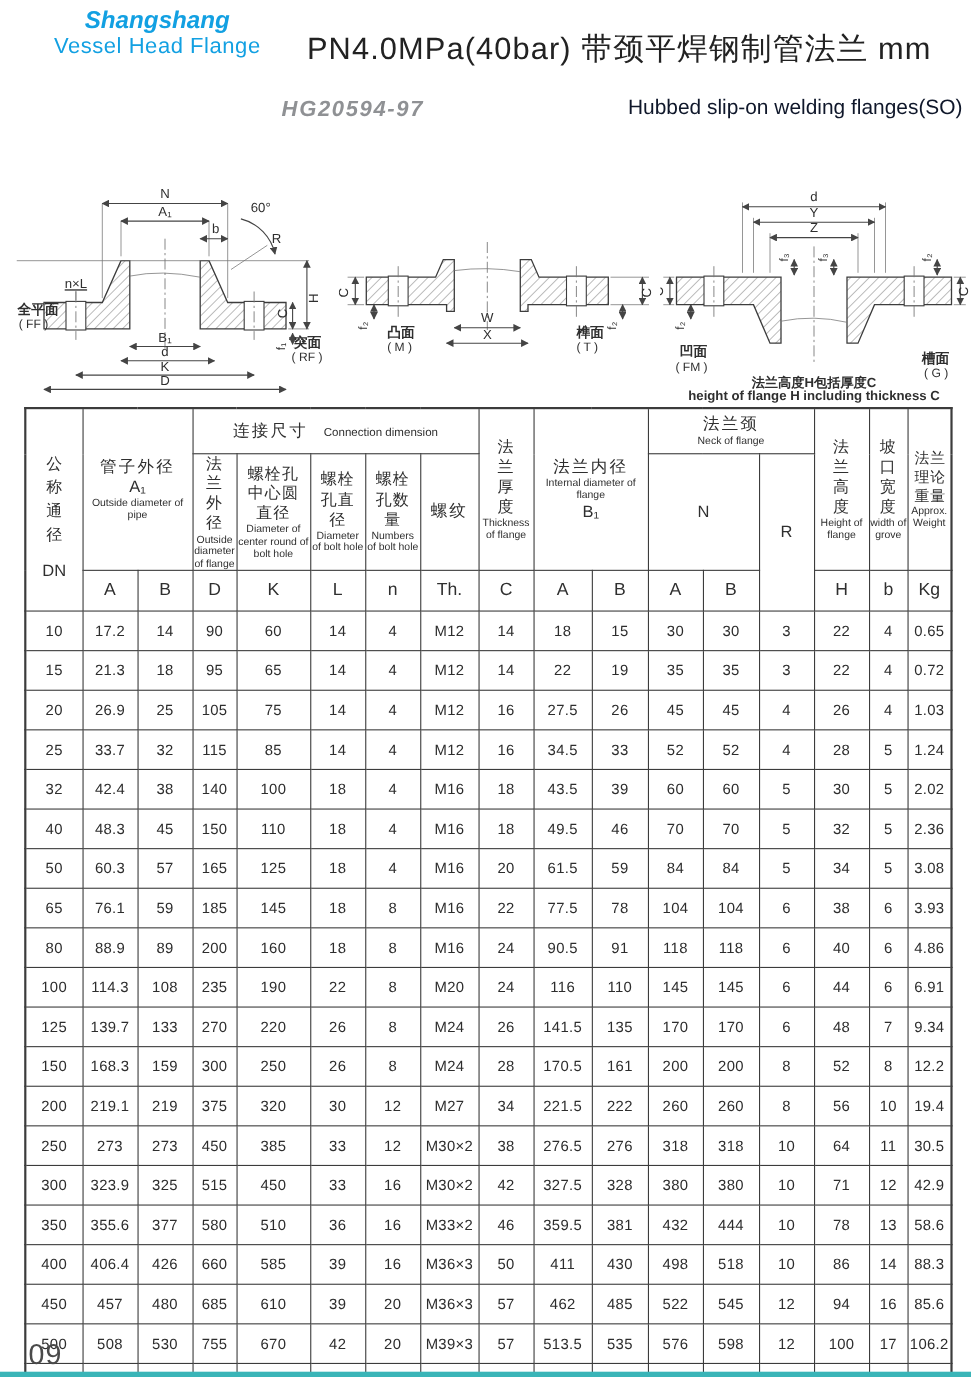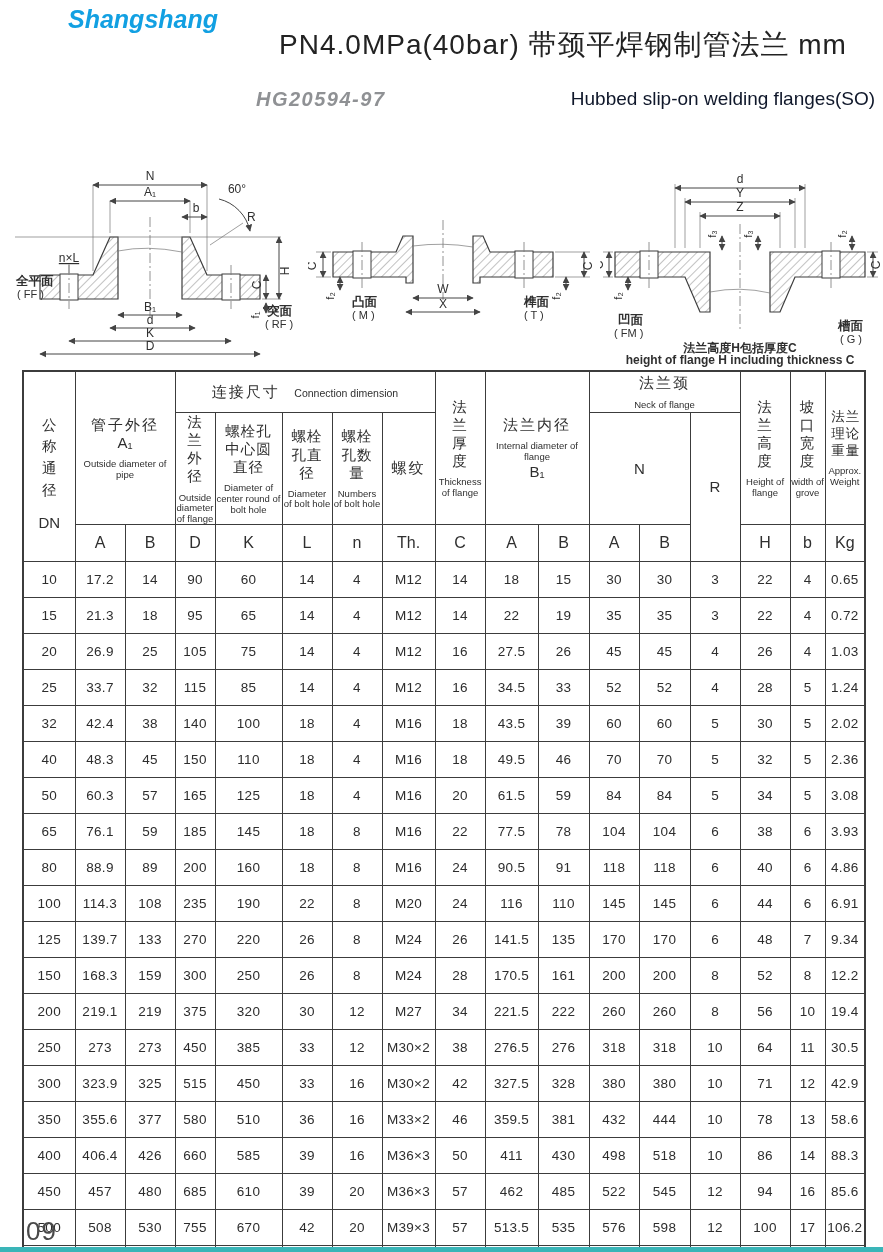--- a/index.html
+++ b/index.html
@@ -8,7 +8,7 @@
 
   
   .logo{position:absolute;left:28px;top:6px;width:230px;text-align:center;}
-  .logo-1{font-size:25px;font-weight:bold;font-style:italic;color:#12a0e2;line-height:1.1;}
+  .logo-1{font-size:22px;font-weight:bold;font-style:italic;color:#12a0e2;line-height:1.1;}
   .logo-2{font-size:20px;color:#12a0e2;line-height:1.2;letter-spacing:0.5px;}
   .title{position:absolute;left:248px;top:26px;width:630px;text-align:center;
          font-size:28px;color:#222;letter-spacing:1px;white-space:nowrap;}

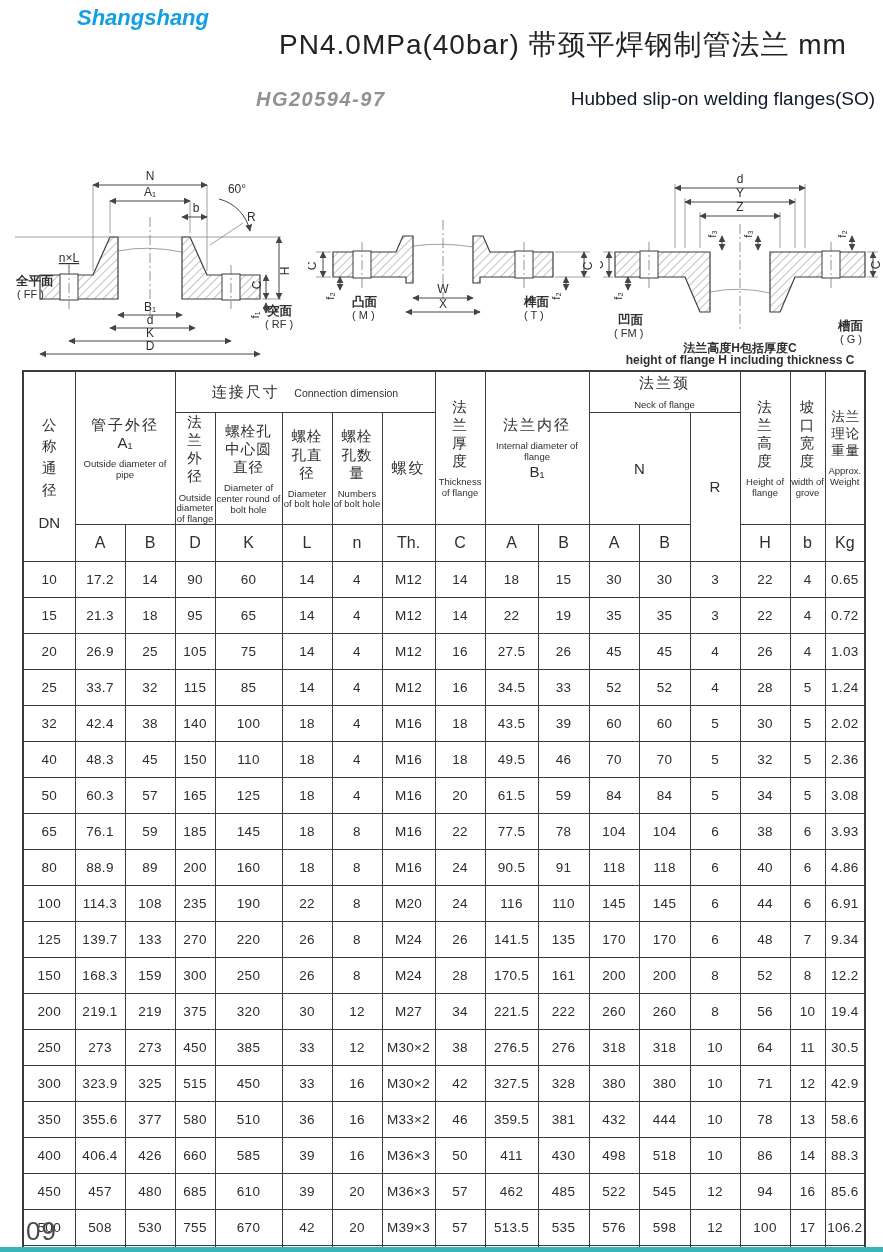--- a/index.html
+++ b/index.html
@@ -59,6 +59,7 @@
 
   <div class="logo">
     <div class="logo-1">Shangshang</div>
+    <div class="logo-2">Vessel Head Flange</div>
   </div>
   <div class="title">PN4.0MPa(40bar) 带颈平焊钢制管法兰  mm</div>
   <div class="standard">HG20594-97</div>

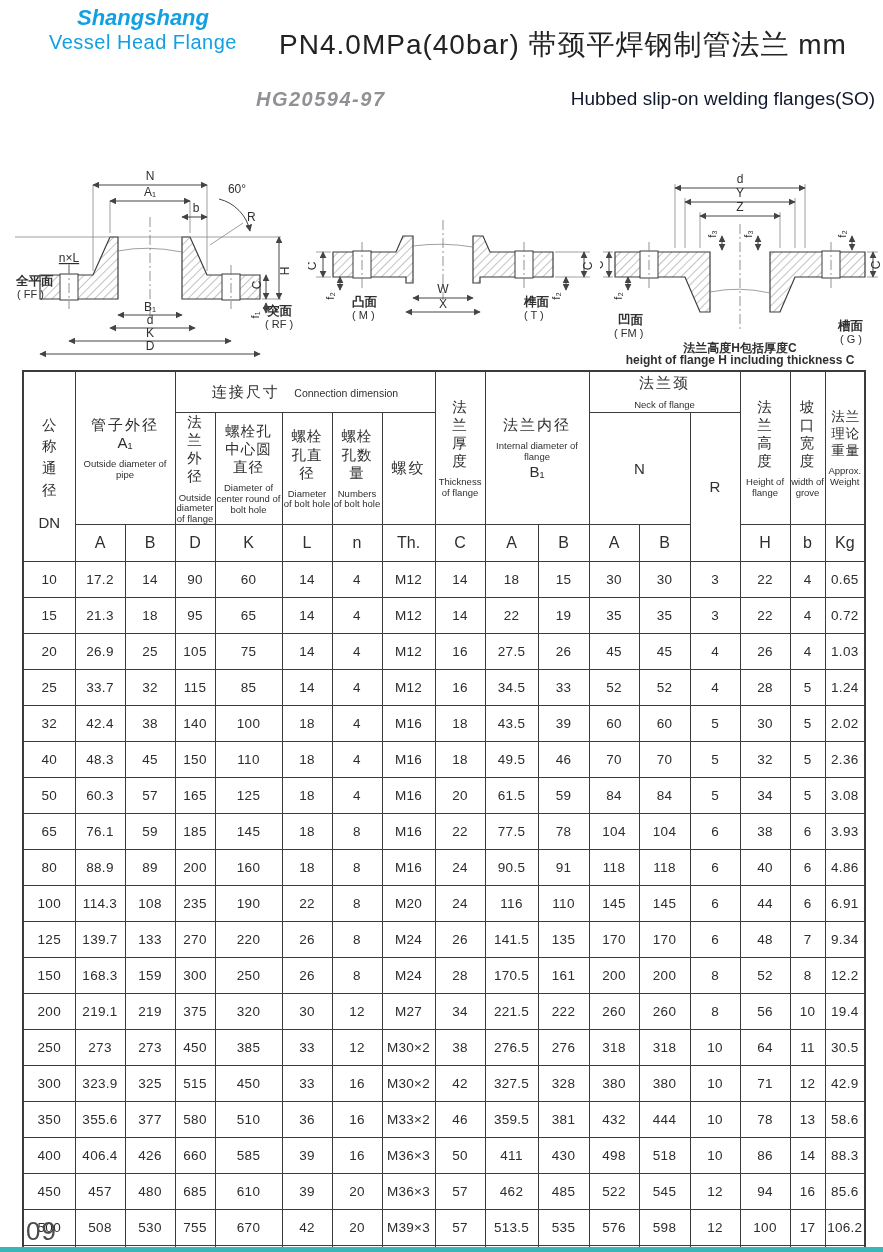--- a/index.html
+++ b/index.html
@@ -42,7 +42,7 @@
   .ftable tbody td{height:35px;font-size:13.5px;letter-spacing:0.3px;color:#2d2d2d;}
   .cn1{font-size:15px;letter-spacing:2px;line-height:1.25;text-align:center;}
   .cnw{margin:0 auto;font-size:14.5px;letter-spacing:1px;line-height:1.25;}
-  .en{font-size:9.5px;line-height:1.12;color:#2f2f2f;margin-top:7px;}
+  .en{font-size:9.5px;line-height:1.12;color:#2f2f2f;margin-top:1px;}
   .en-inline{font-size:10.5px;margin-left:10px;letter-spacing:0;}
   .sym{font-size:15px;line-height:1.2;}
   .vtxt{width:1.1em;margin:12px auto;word-break:break-all;line-height:1.5;font-size:14.5px;}

